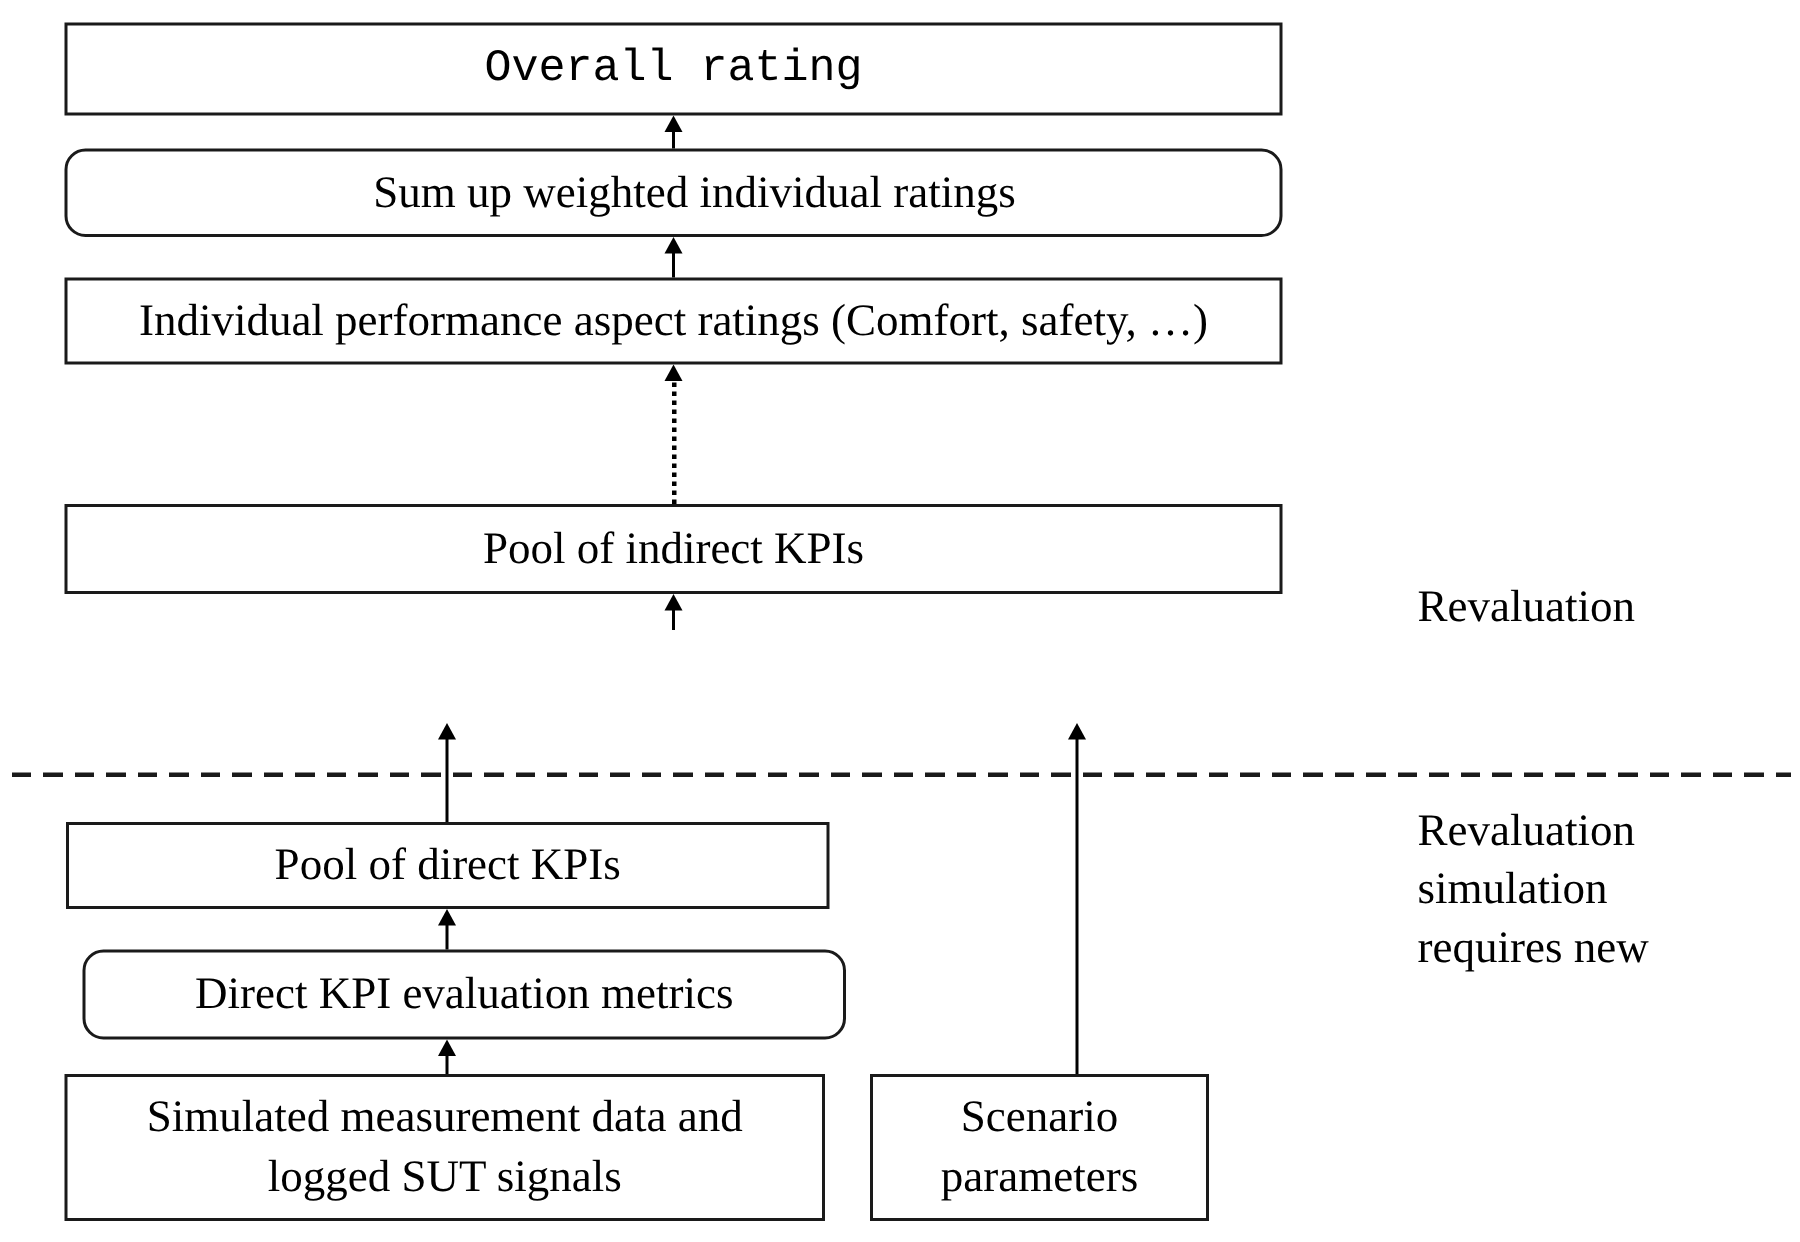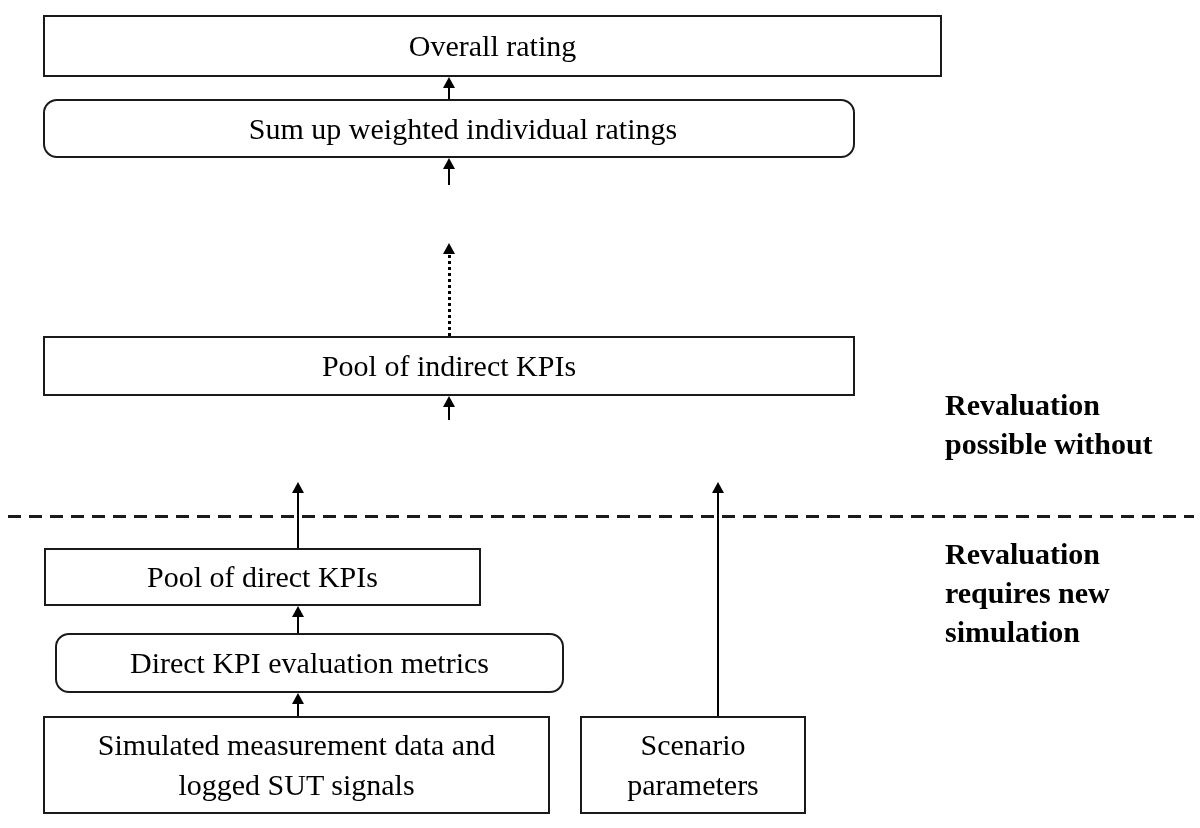--- a/index.html
+++ b/index.html
@@ -84,7 +84,7 @@
   #annotation-below { top: 534px; }
 
   
-  #box-overall          { left: 43px;  top: 15px;  width: 899px; height: 62px; }
+  #box-overall          { left: 43px;  top: 15px;  width: 812px; height: 62px; font-family: Liberation Mono, monospace; }
   #box-sum-weighted     { left: 43px;  top: 99px;  width: 812px; height: 59px; padding-left: 28px; }
   #box-individual       { left: 43px;  top: 185px; width: 812px; height: 58px; }
   #box-pool-indirect    { left: 43px;  top: 336px; width: 812px; height: 60px; }

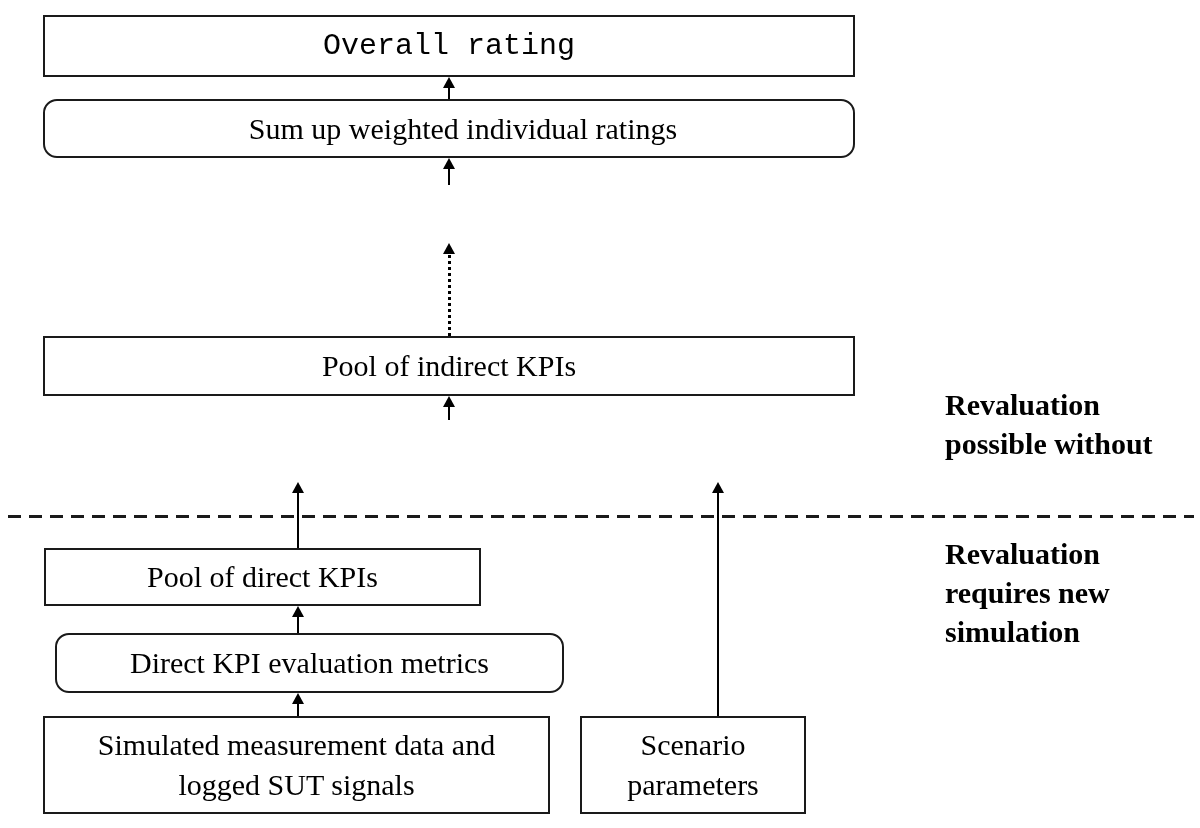--- a/index.html
+++ b/index.html
@@ -117,6 +117,9 @@
     <span>Sum up weighted individual ratings</span>
   </div>
 
+  <div class="box" id="box-individual">
+    <span>Individual performance aspect ratings (Comfort, safety, …)</span>
+  </div>
 
   <div class="box" id="box-pool-indirect">
     <span>Pool of indirect KPIs</span>

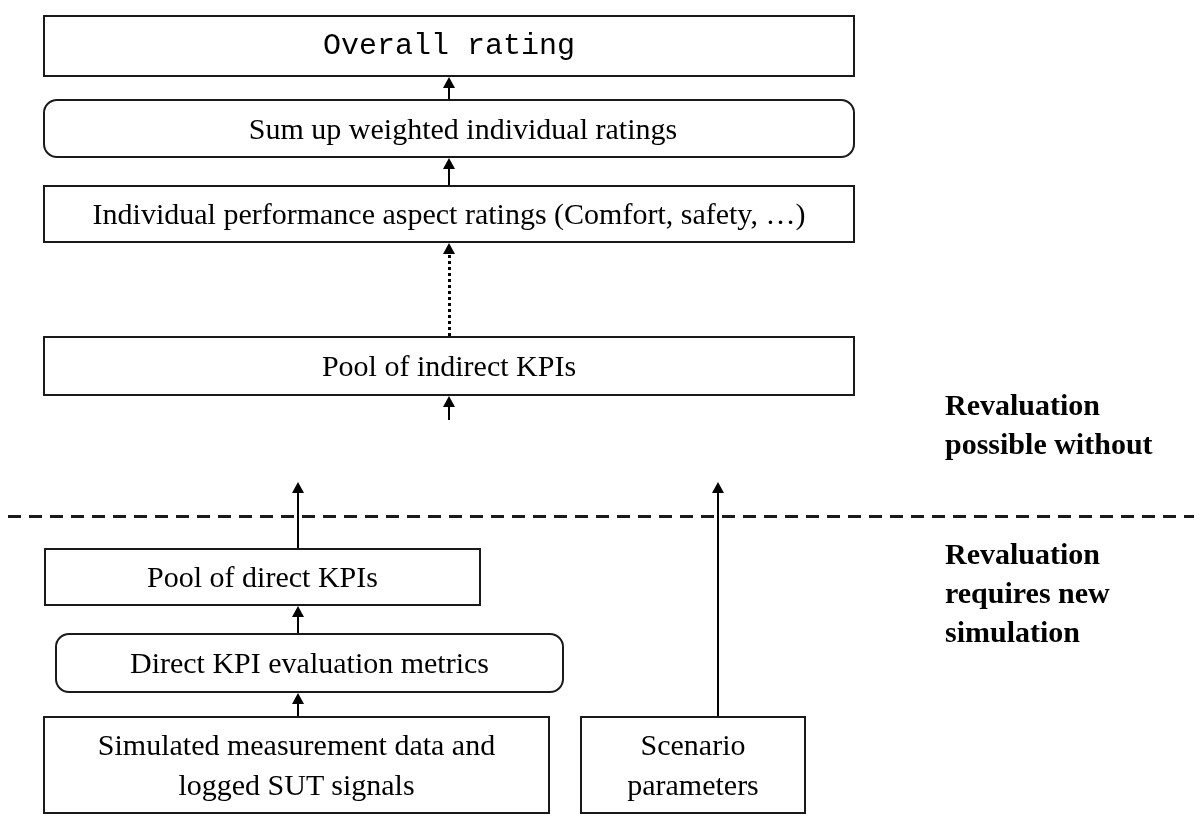--- a/index.html
+++ b/index.html
@@ -77,7 +77,6 @@
     font-size: 30px;
     line-height: 39px;
     text-align: left;
-    font-weight: bold;
   }
   .annotation span { display: block; }
   #annotation-above { top: 385px; }

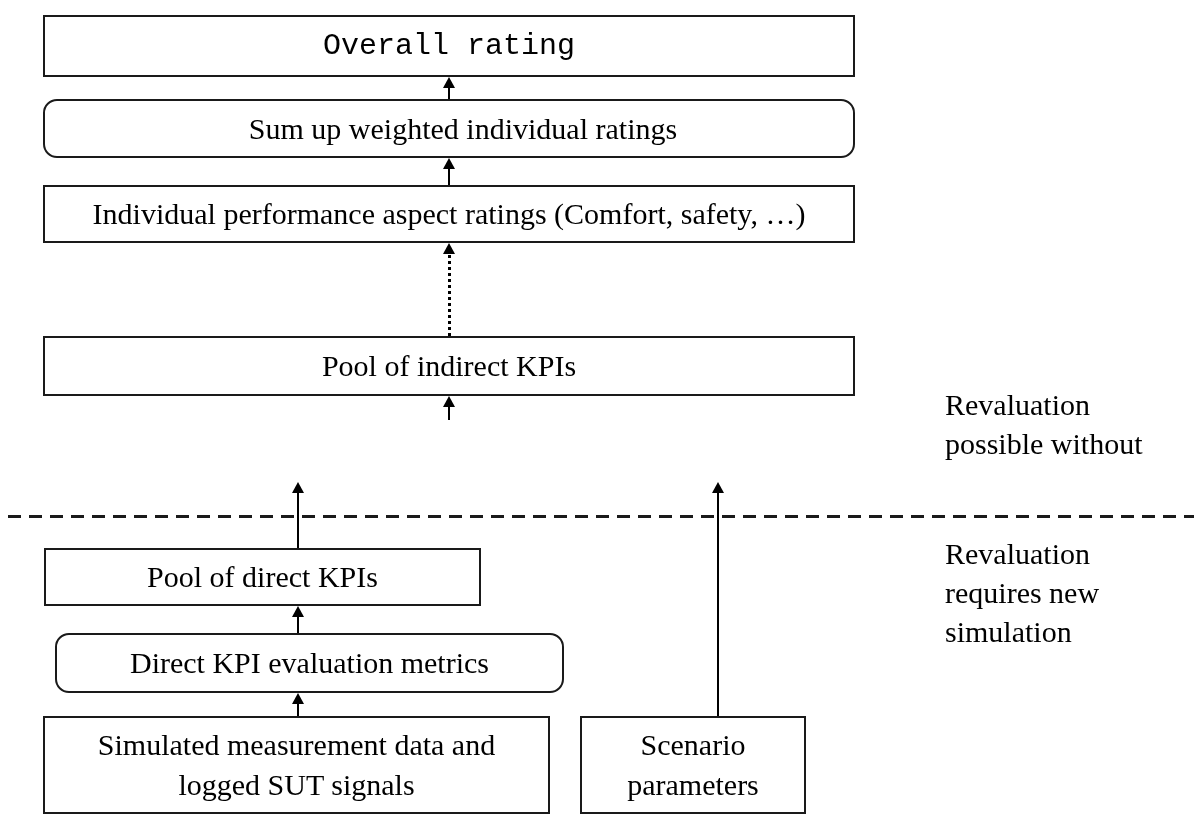--- a/index.html
+++ b/index.html
@@ -185,7 +185,6 @@
 
   <div class="annotation" id="annotation-above">
     <span>Revaluation</span>
-    <span>possible without</span>
   </div>
 
   <div class="annotation" id="annotation-below">

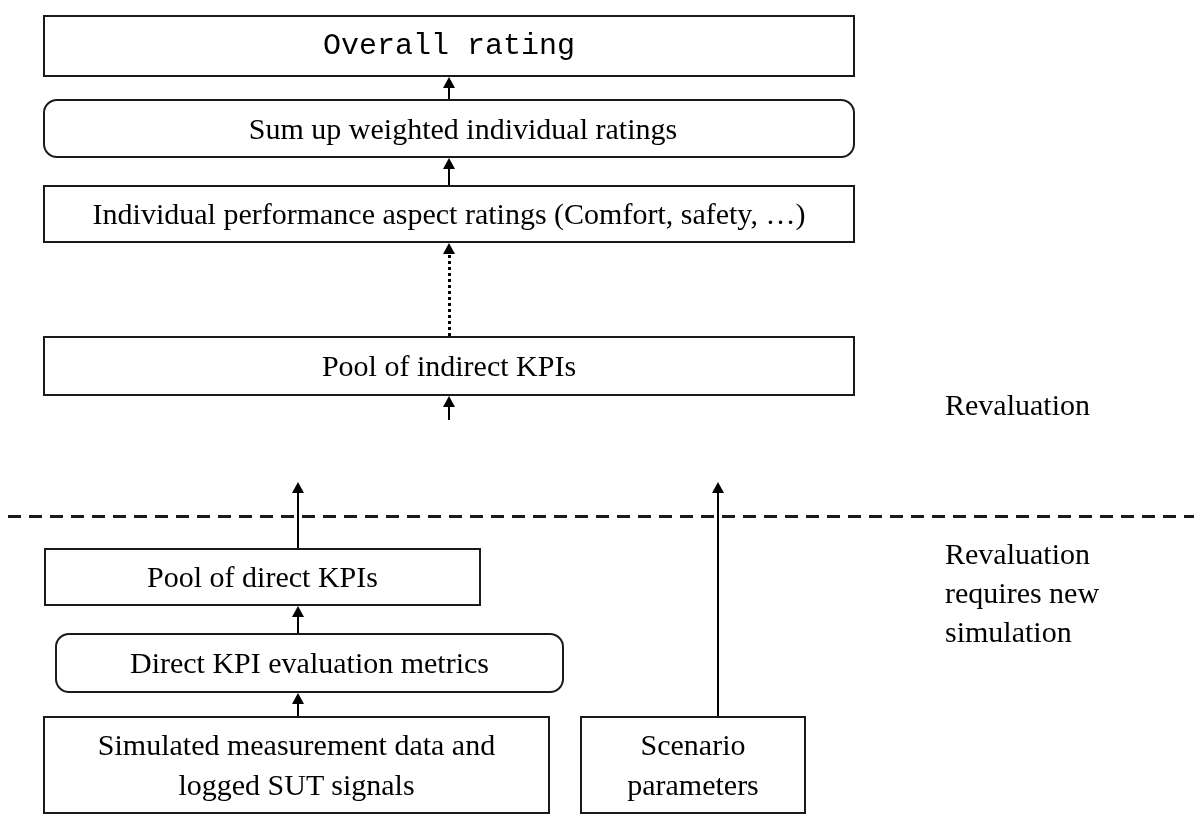--- a/index.html
+++ b/index.html
@@ -88,7 +88,7 @@
   #box-individual       { left: 43px;  top: 185px; width: 812px; height: 58px; }
   #box-pool-indirect    { left: 43px;  top: 336px; width: 812px; height: 60px; }
   #box-indirect-metrics { left: 43px;  top: 420px; width: 812px; height: 62px; }
-  #box-pool-direct      { left: 44px;  top: 548px; width: 437px; height: 58px; }
+  #box-pool-direct      { left: 44px;  top: 548px; width: 509px; height: 58px; }
   #box-direct-metrics   { left: 43px;  top: 633px; width: 509px; height: 60px; margin-left: 12px; }
   #box-simulated        { left: 43px;  top: 716px; width: 507px; height: 98px; padding: 0 20px; }
   #box-scenario         { left: 580px; top: 716px; width: 226px; height: 98px; padding: 0 38px; }

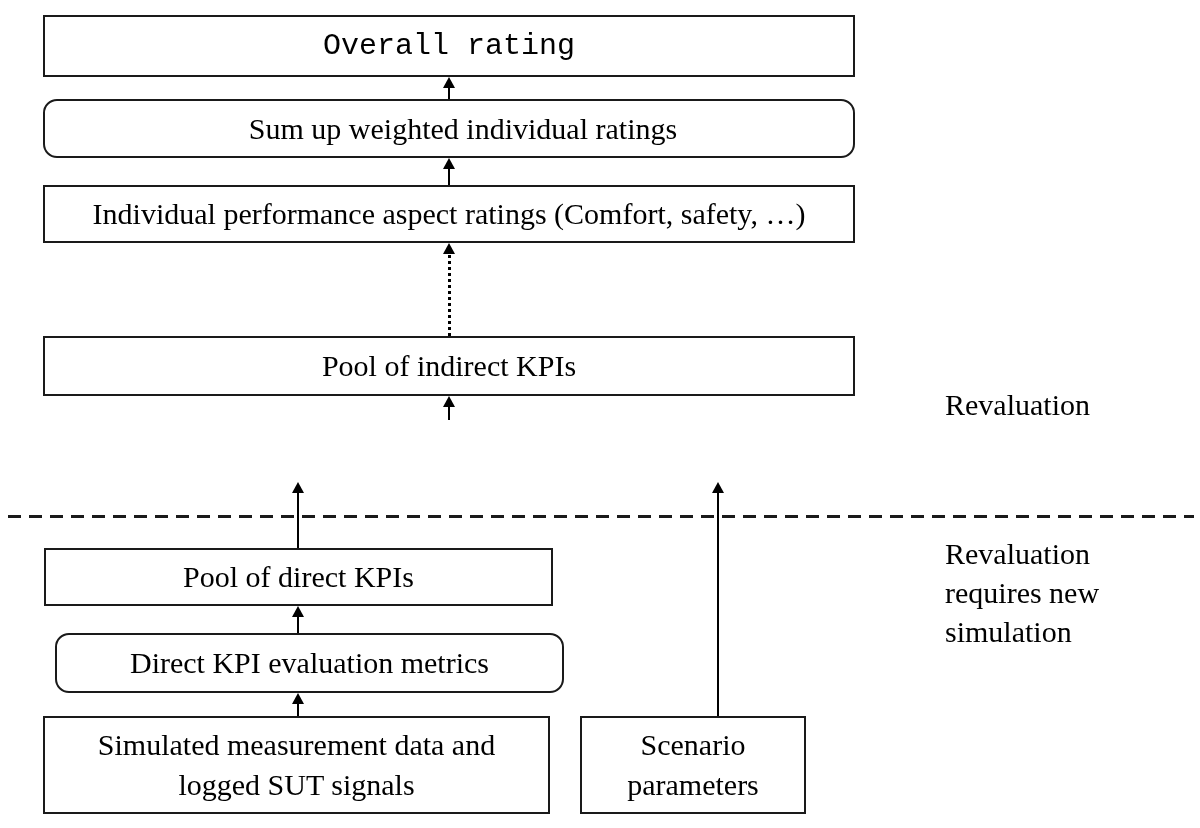--- a/index.html
+++ b/index.html
@@ -189,8 +189,8 @@
 
   <div class="annotation" id="annotation-below">
     <span>Revaluation</span>
+    <span>simulation</span>
     <span>requires new</span>
-    <span>simulation</span>
   </div>
 
 </div>

